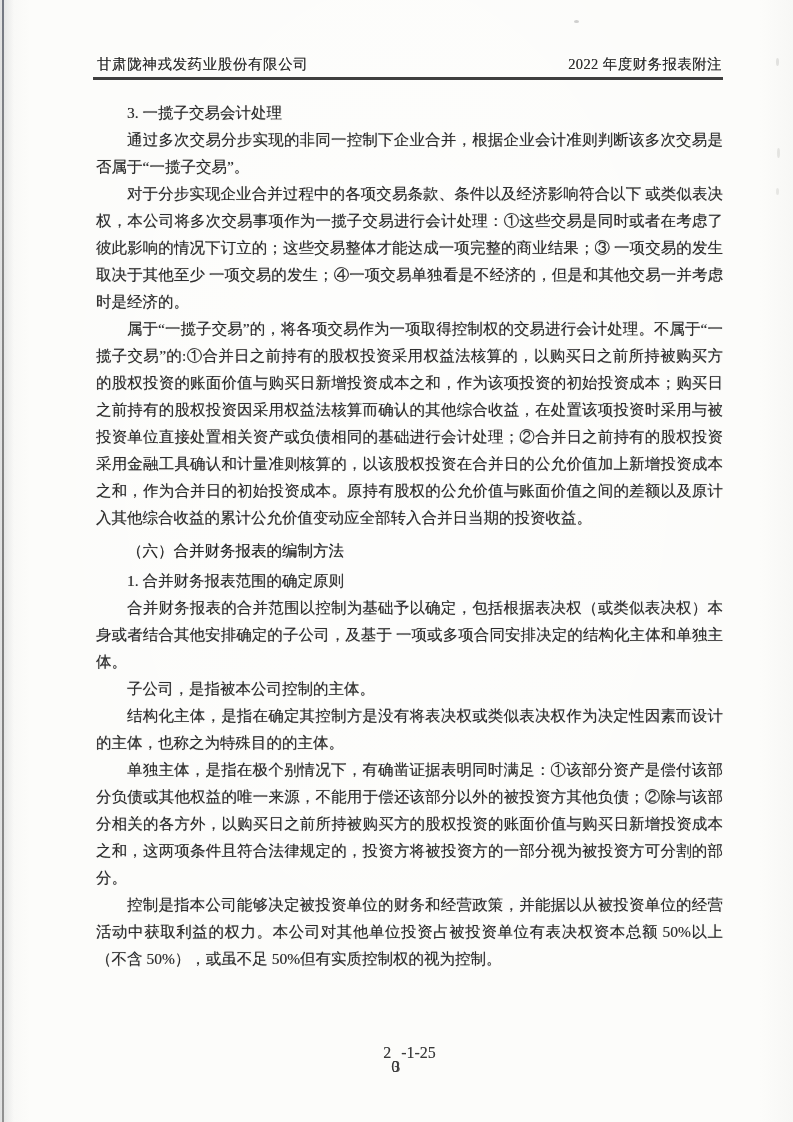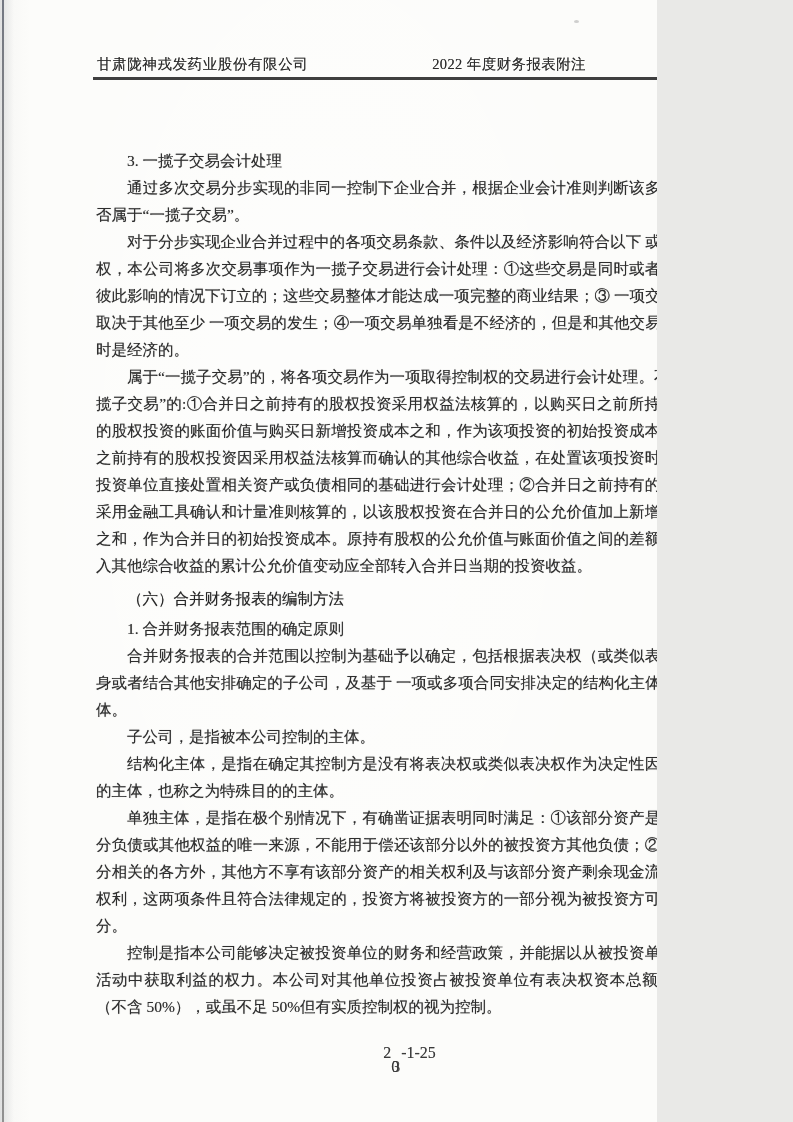--- a/index.html
+++ b/index.html
@@ -11,7 +11,7 @@
   }
   .scan-page{
     position:relative;
-    width:657px;height:1122px;
+    width:793px;height:1122px;
     background:
       radial-gradient(ellipse at 50% 40%, rgba(255,255,255,.55), rgba(0,0,0,0) 70%),
       linear-gradient(90deg, #f6f6f4 0, #fcfcfa 30px, #fcfcfa 760px, #f7f7f5 793px),

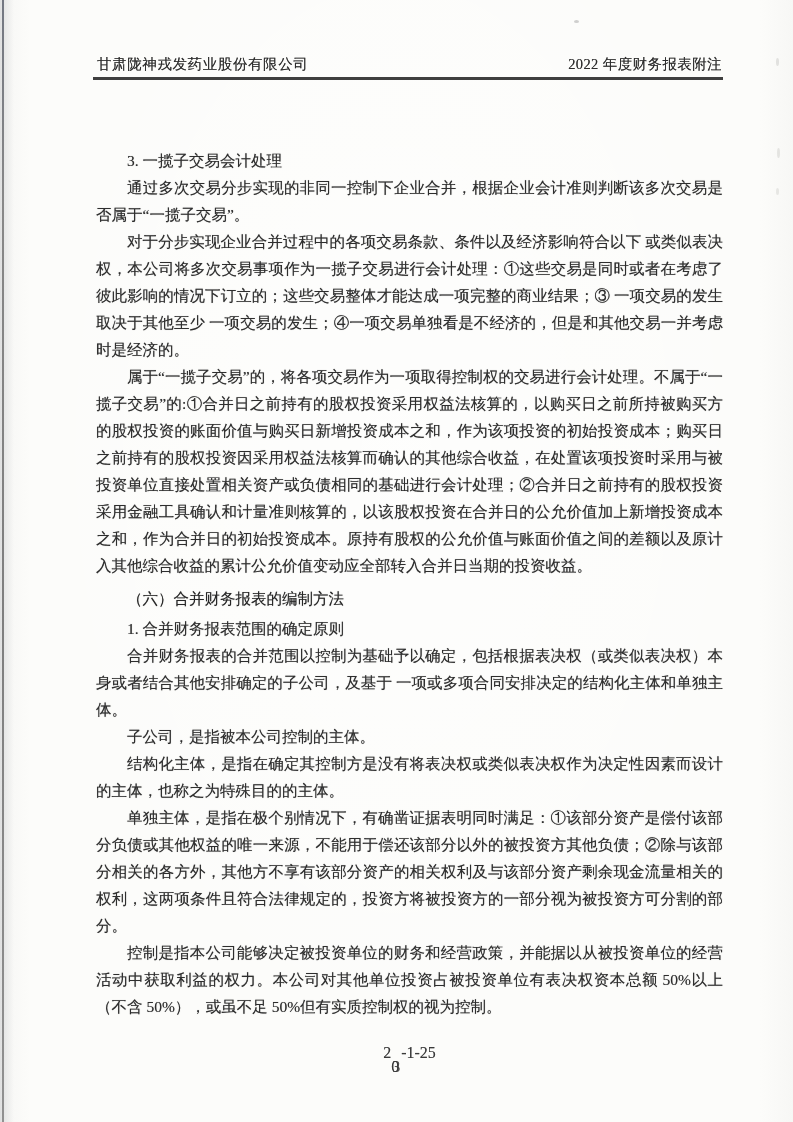--- a/index.html
+++ b/index.html
@@ -56,7 +56,6 @@
     position:absolute;left:96px;top:99px;width:627px;
     font-size:15.5px;line-height:27px;color:#2e2e2e;
     text-shadow:0 0 .7px rgba(45,45,45,.55);
-    margin-top:48px;
   }
   .doc-body p{
     margin:0;

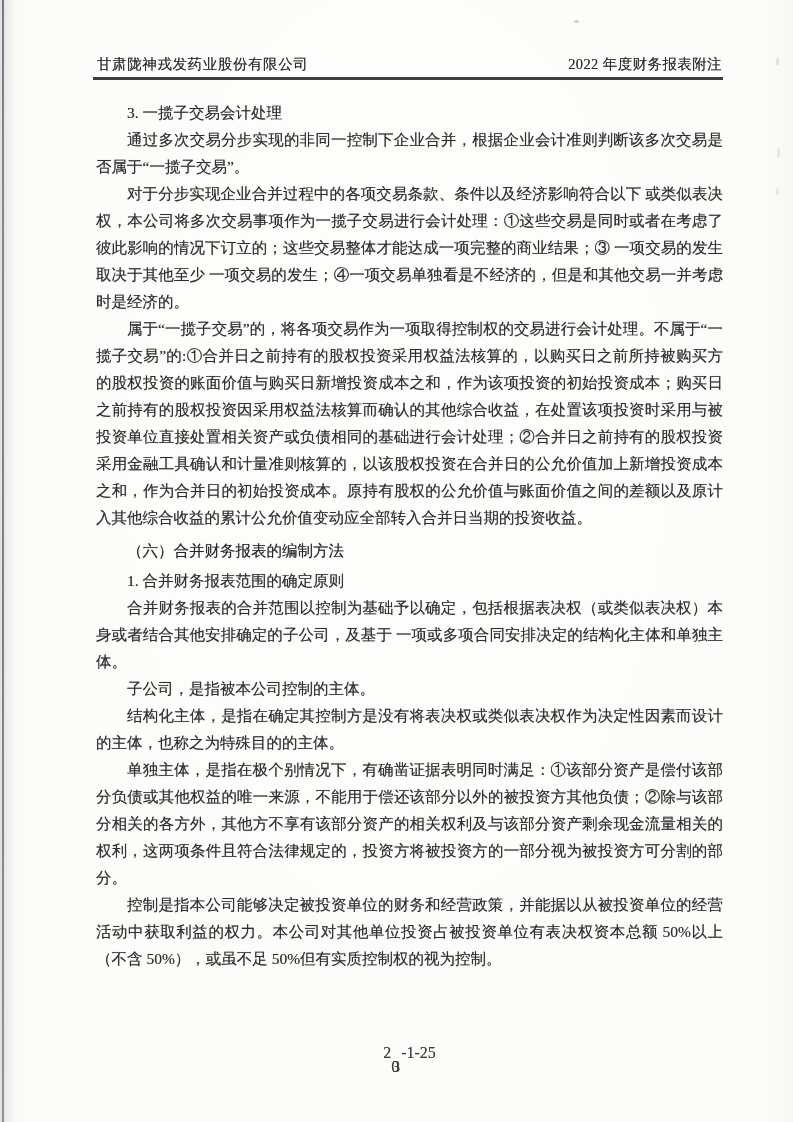--- a/index.html
+++ b/index.html
@@ -105,7 +105,7 @@
     <p>合并财务报表的合并范围以控制为基础予以确定，包括根据表决权（或类似表决权）本身或者结合其他安排确定的子公司，及基于 一项或多项合同安排决定的结构化主体和单独主体。</p>
     <p class="no-justify">子公司，是指被本公司控制的主体。</p>
     <p>结构化主体，是指在确定其控制方是没有将表决权或类似表决权作为决定性因素而设计的主体，也称之为特殊目的的主体。</p>
-    <p>单独主体，是指在极个别情况下，有确凿证据表明同时满足：①该部分资产是偿付该部分负债或其他权益的唯一来源，不能用于偿还该部分以外的被投资方其他负债；②除与该部分相关的各方外，其他方不享有该部分资产的相关权利及与该部分资产剩余现金流量相关的权利，这两项条件且符合法律规定的，投资方将被投资方的一部分视为被投资方可分割的部分。</p>
+    <p>单独主体，是指在极个别情况下，有确凿证据表明同时满足：①该部分资产是偿付该部分负债或其他权益的唯一来源，不能用于偿还该部分以外的被投资方其他负债；②除与该部分相关的各方外，以购买日之前所持被购买方的股权投资的账面价值与购买日新增投资成本之和，这两项条件且符合法律规定的，投资方将被投资方的一部分视为被投资方可分割的部分。</p>
     <p>控制是指本公司能够决定被投资单位的财务和经营政策，并能据以从被投资单位的经营活动中获取利益的权力。本公司对其他单位投资占被投资单位有表决权资本总额 50%以上（不含 50%），或虽不足 50%但有实质控制权的视为控制。</p>
   </div>
 

